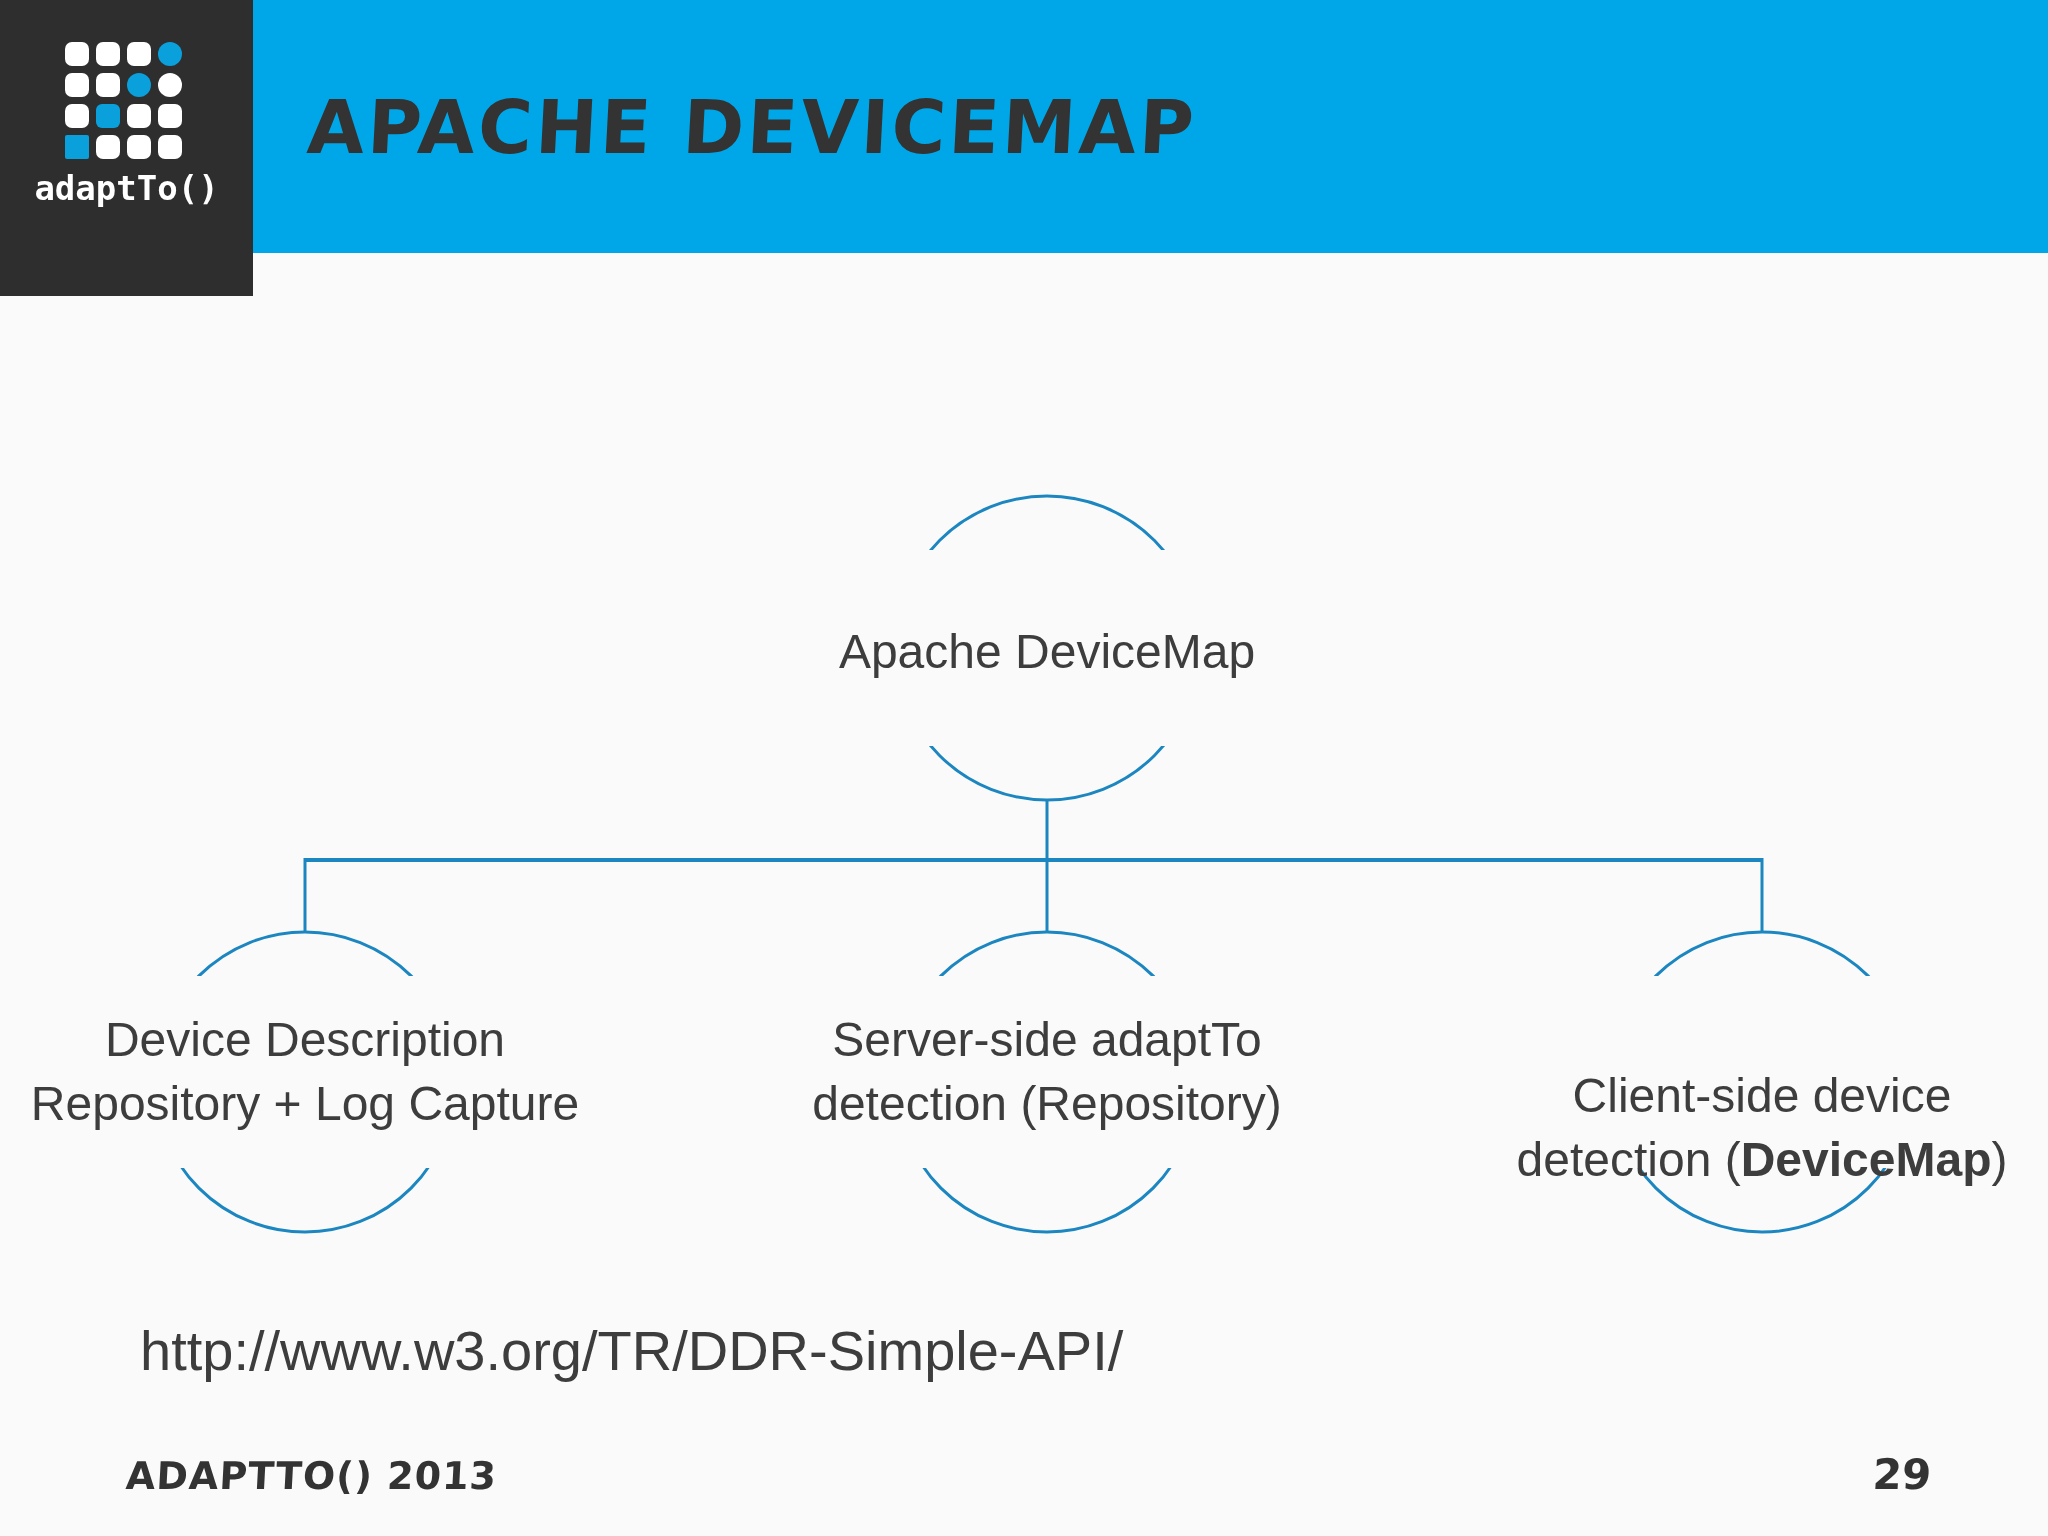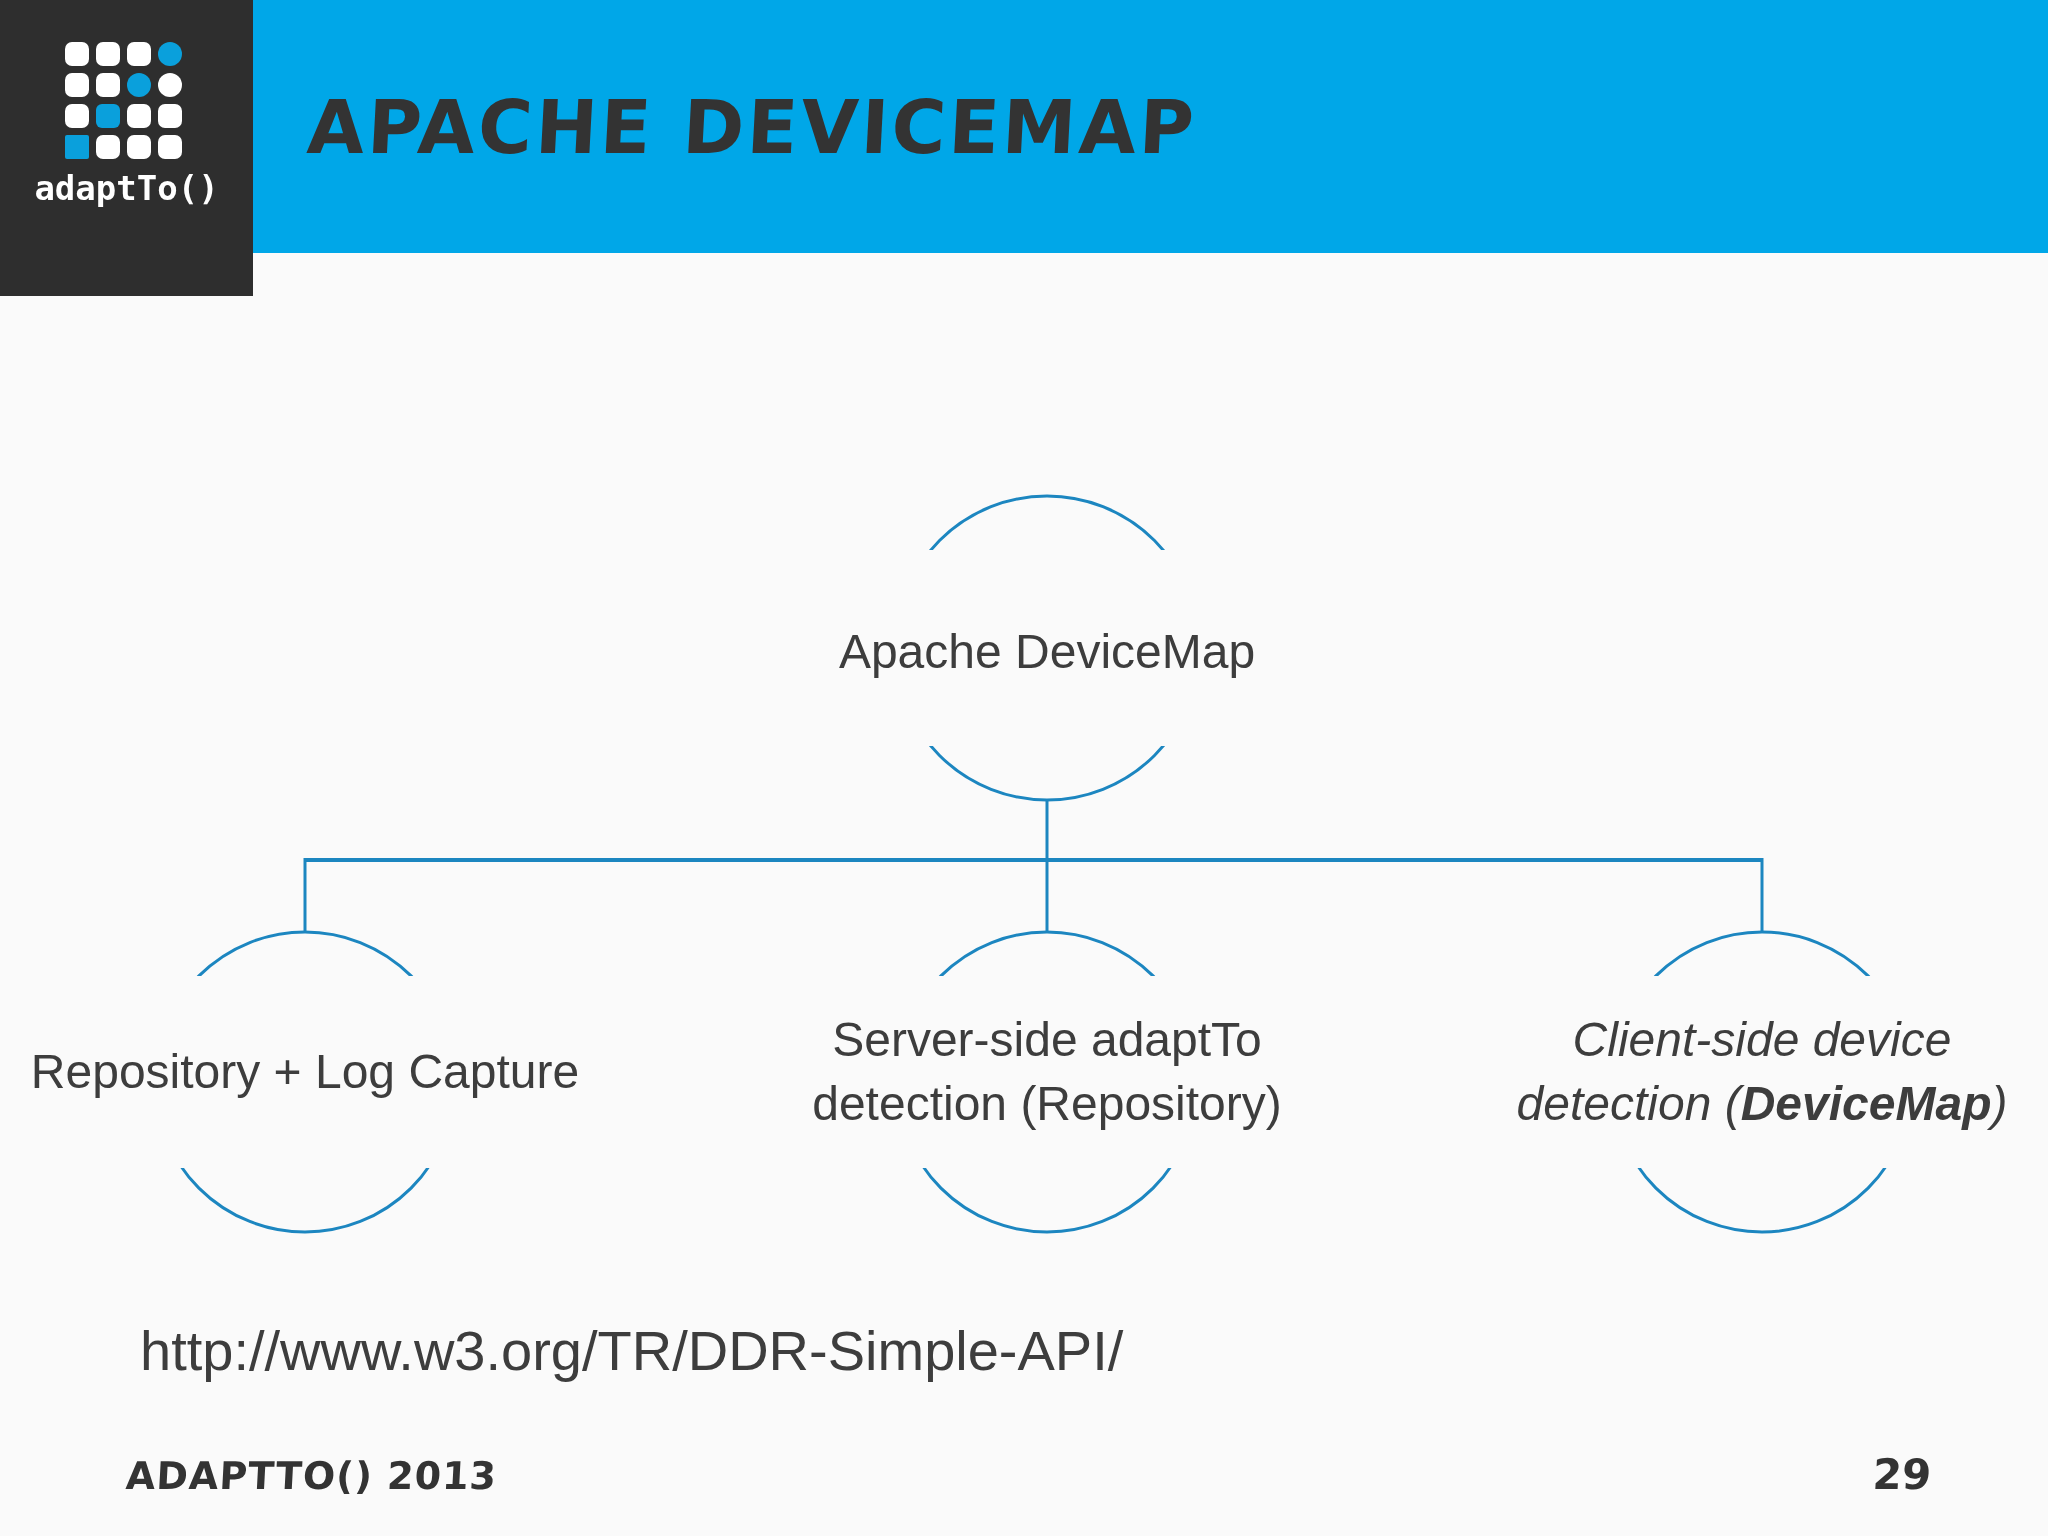--- a/index.html
+++ b/index.html
@@ -99,6 +99,7 @@
   </div>
 
   <div class="node-label" style="left:305px;top:1072px;">
+    <div>Device Description</div>
     <div>Repository + Log Capture</div>
   </div>
 

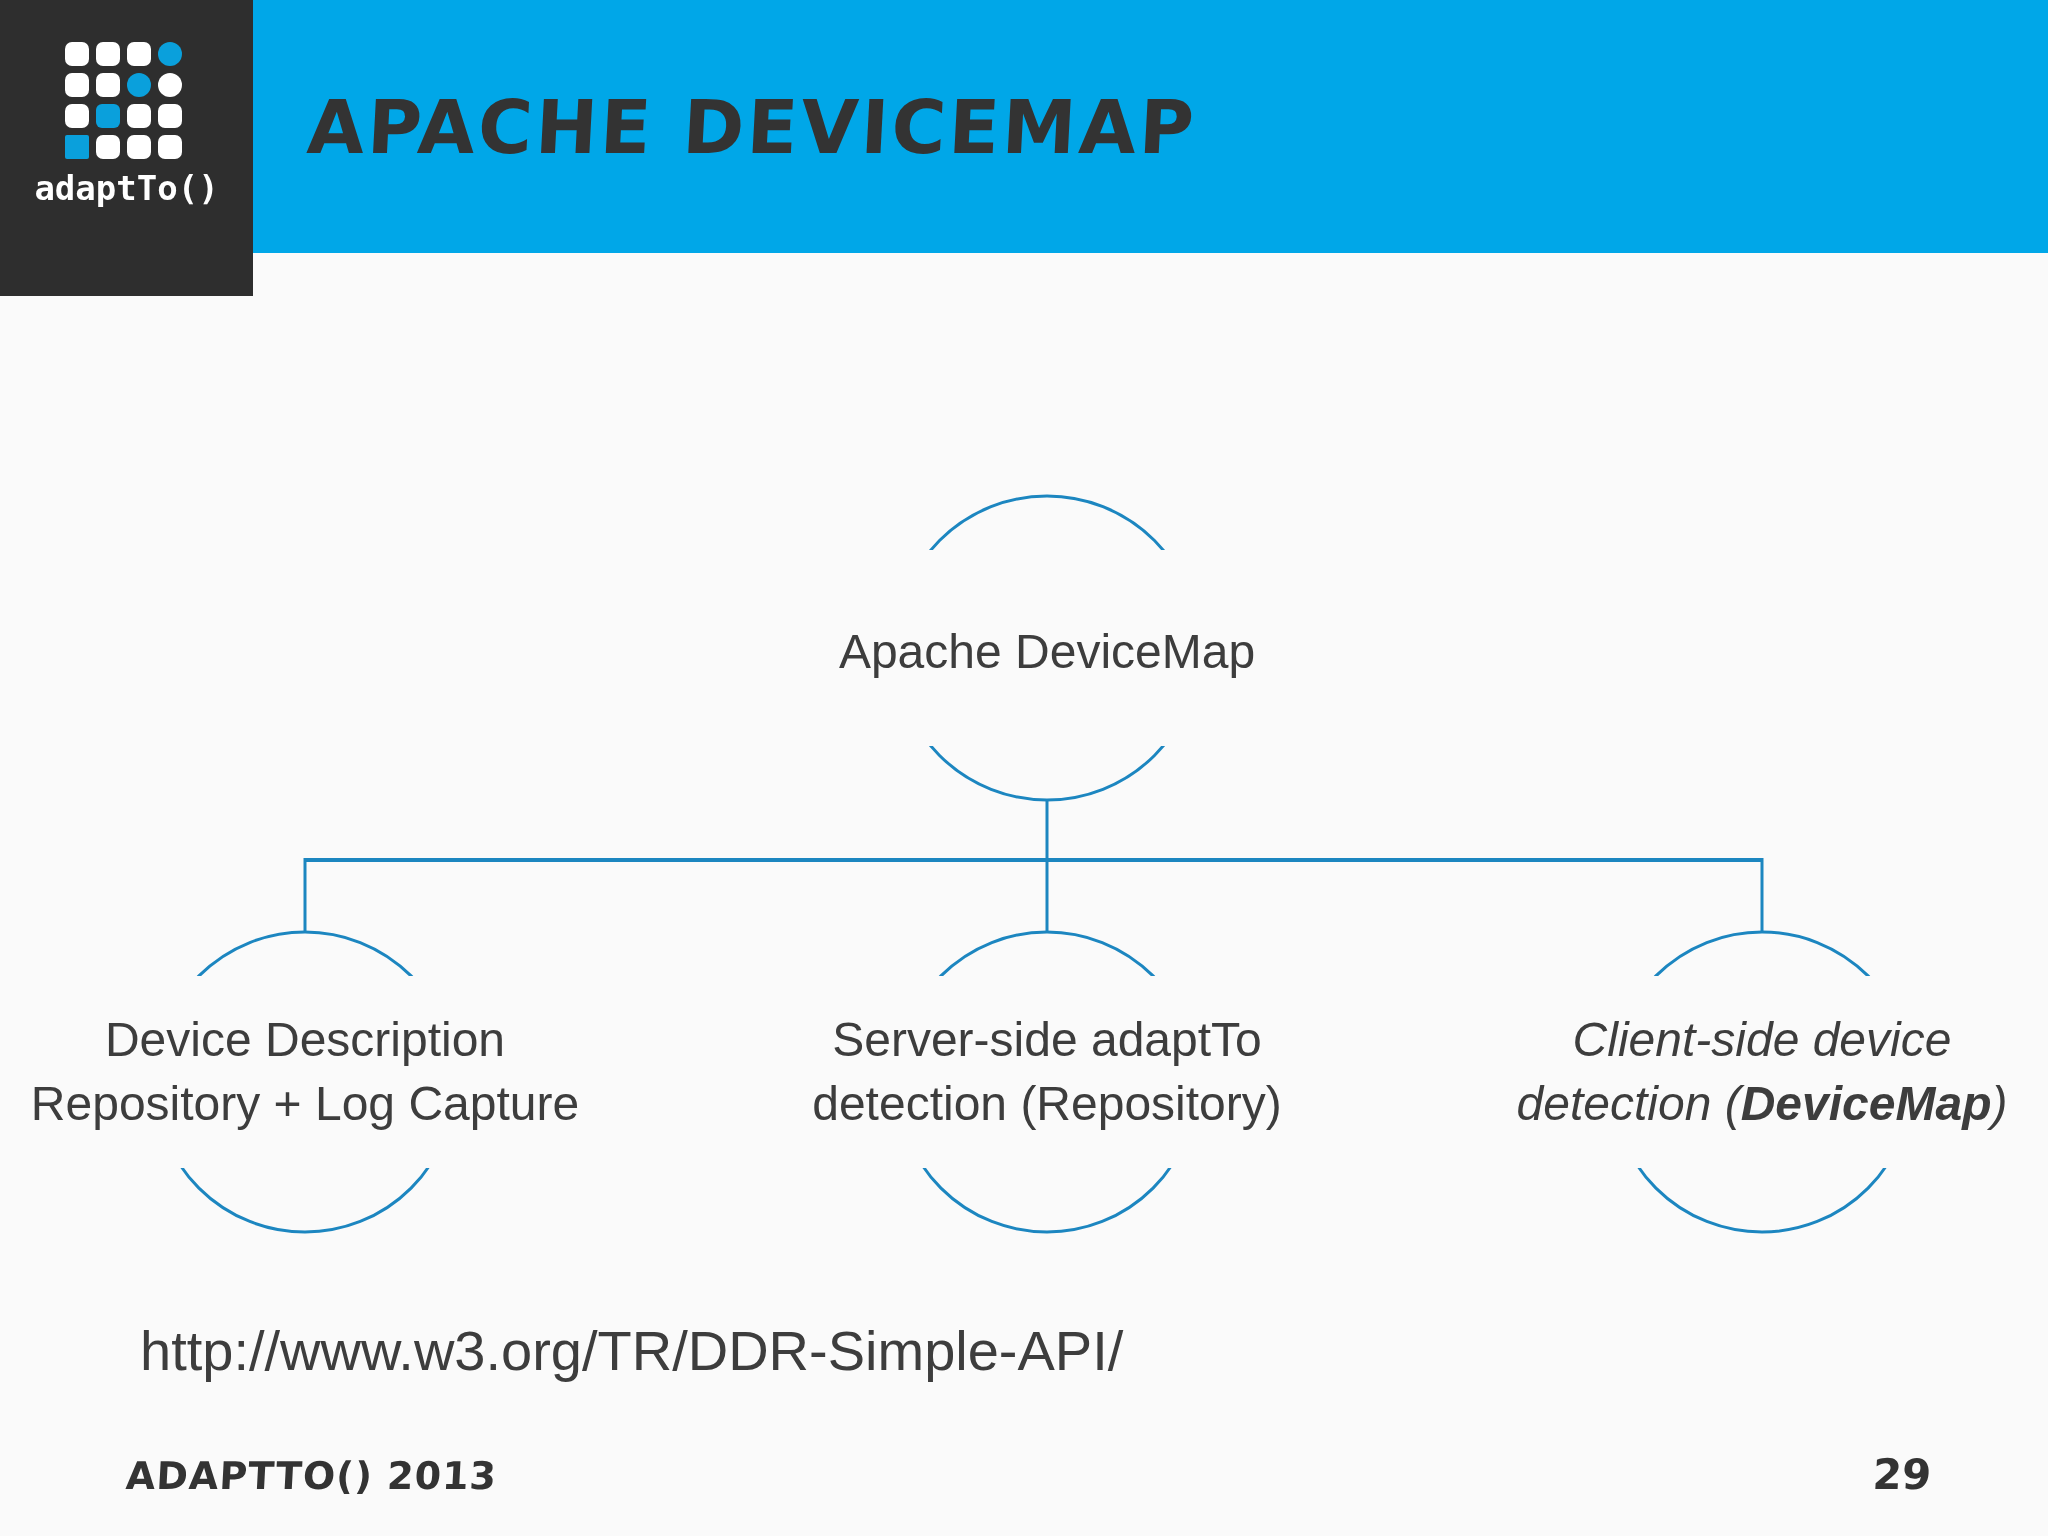--- a/index.html
+++ b/index.html
@@ -108,7 +108,7 @@
     <div>detection (Repository)</div>
   </div>
 
-  <div class="node-label" style="left:1762px;top:1072px;font-style:italic;">
+  <div class="node-label" style="left:1762px;top:1128px;">
     <div>Client-side device</div>
     <div><span>detection (</span><b>DeviceMap</b><span>)</span></div>
   </div>

